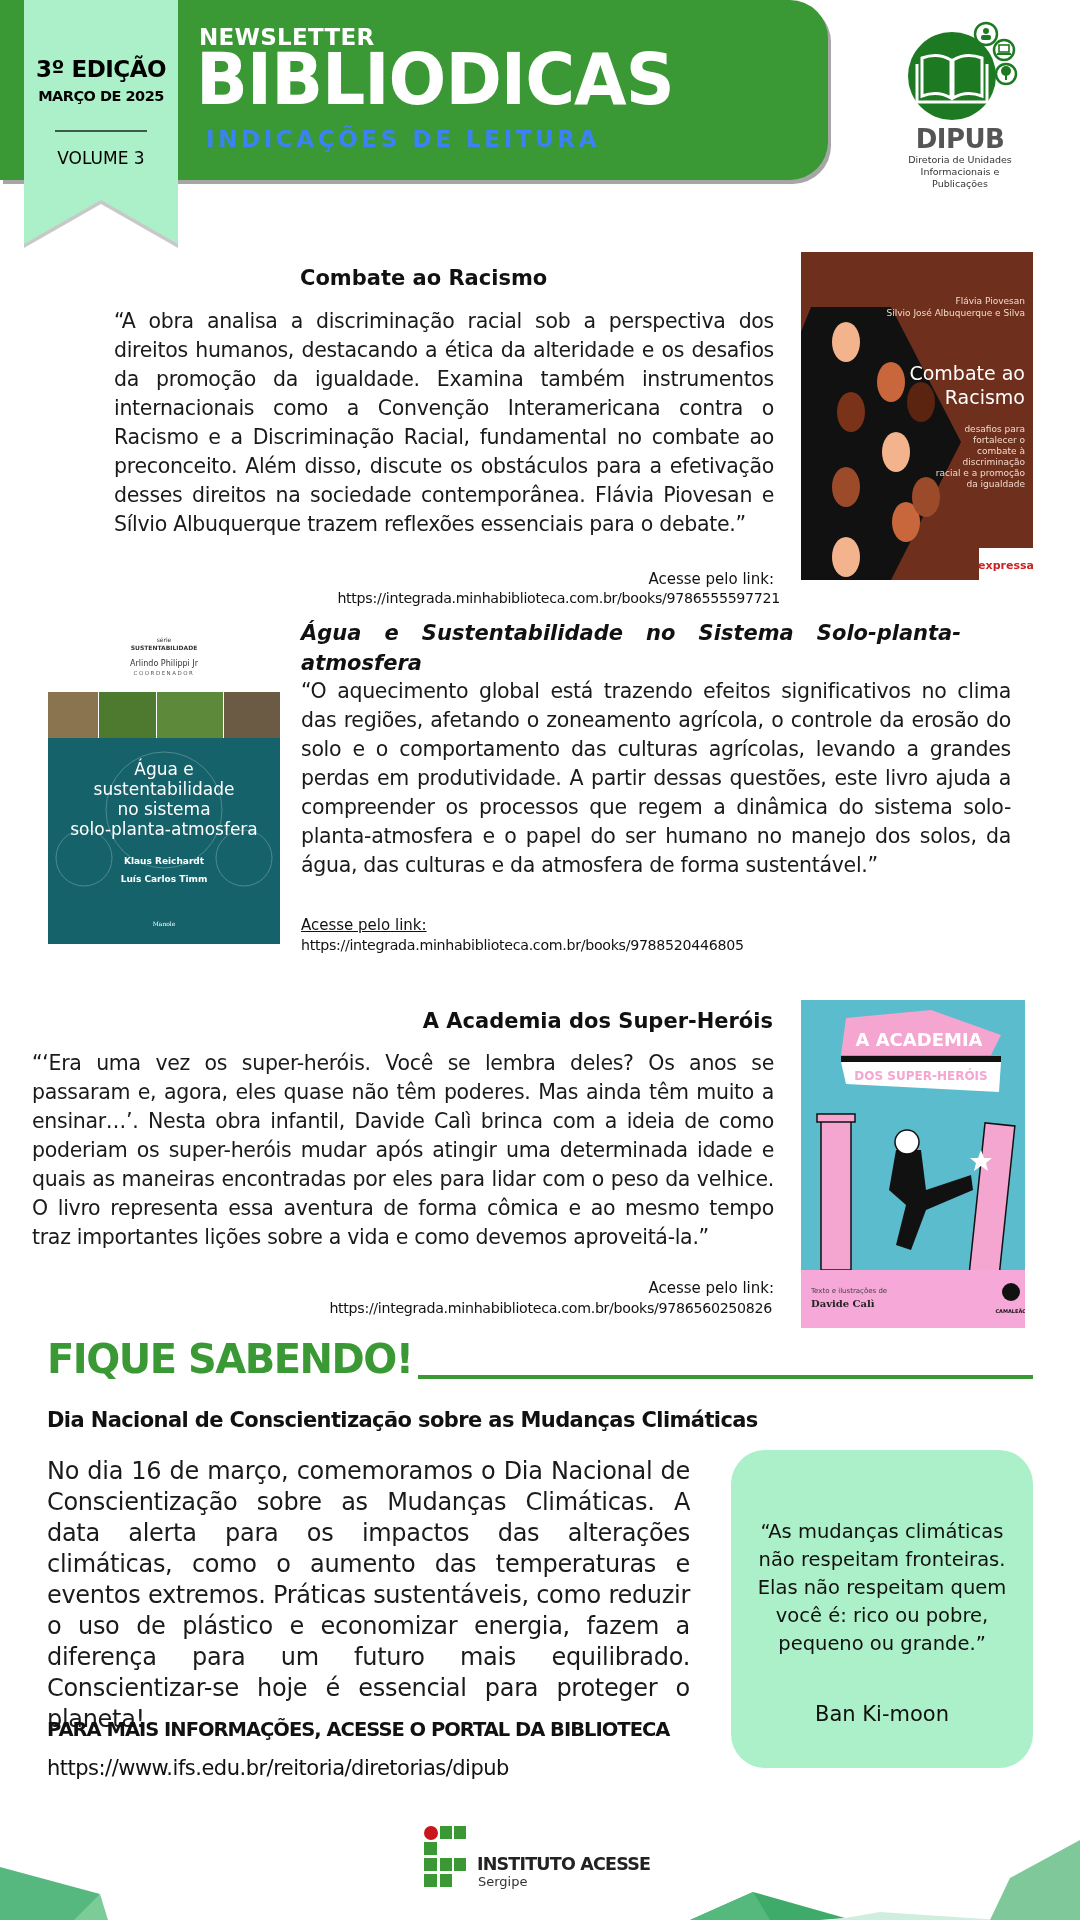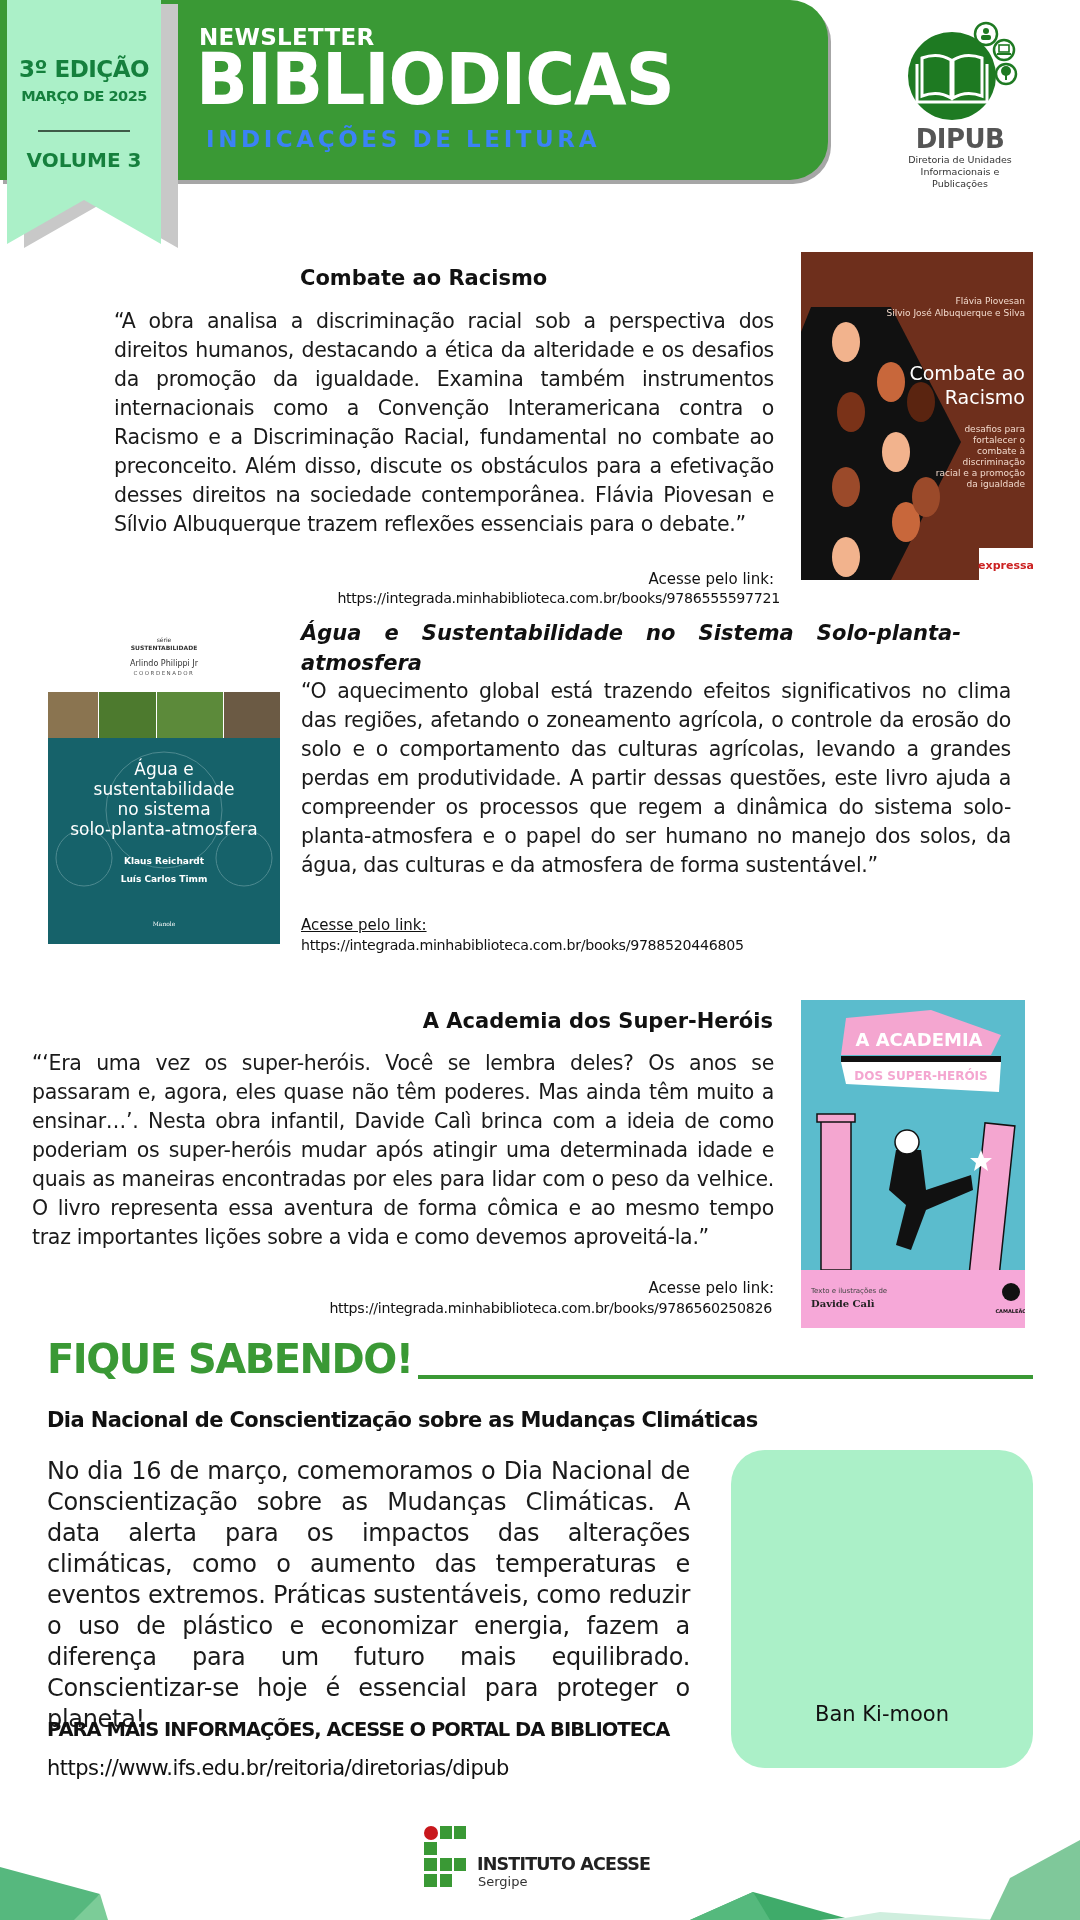--- a/index.html
+++ b/index.html
@@ -14,10 +14,10 @@
     box-shadow: 3px 4px 0 #a6a6a6;
   }
   .ribbon {
-    position: absolute; left: 7px; top: 0; width: 154px; height: 244px;
+    position: absolute; left: 24px; top: 0; width: 154px; height: 244px;
     background: #abf0c8;
     clip-path: polygon(0 0, 100% 0, 100% 100%, 50% 82%, 0 100%);
-    text-align: center; color: #15803d;
+    text-align: center; color: #000000;
   }
   .ribbon-shadow {
     position: absolute; left: 24px; top: 4px; width: 154px; height: 244px;

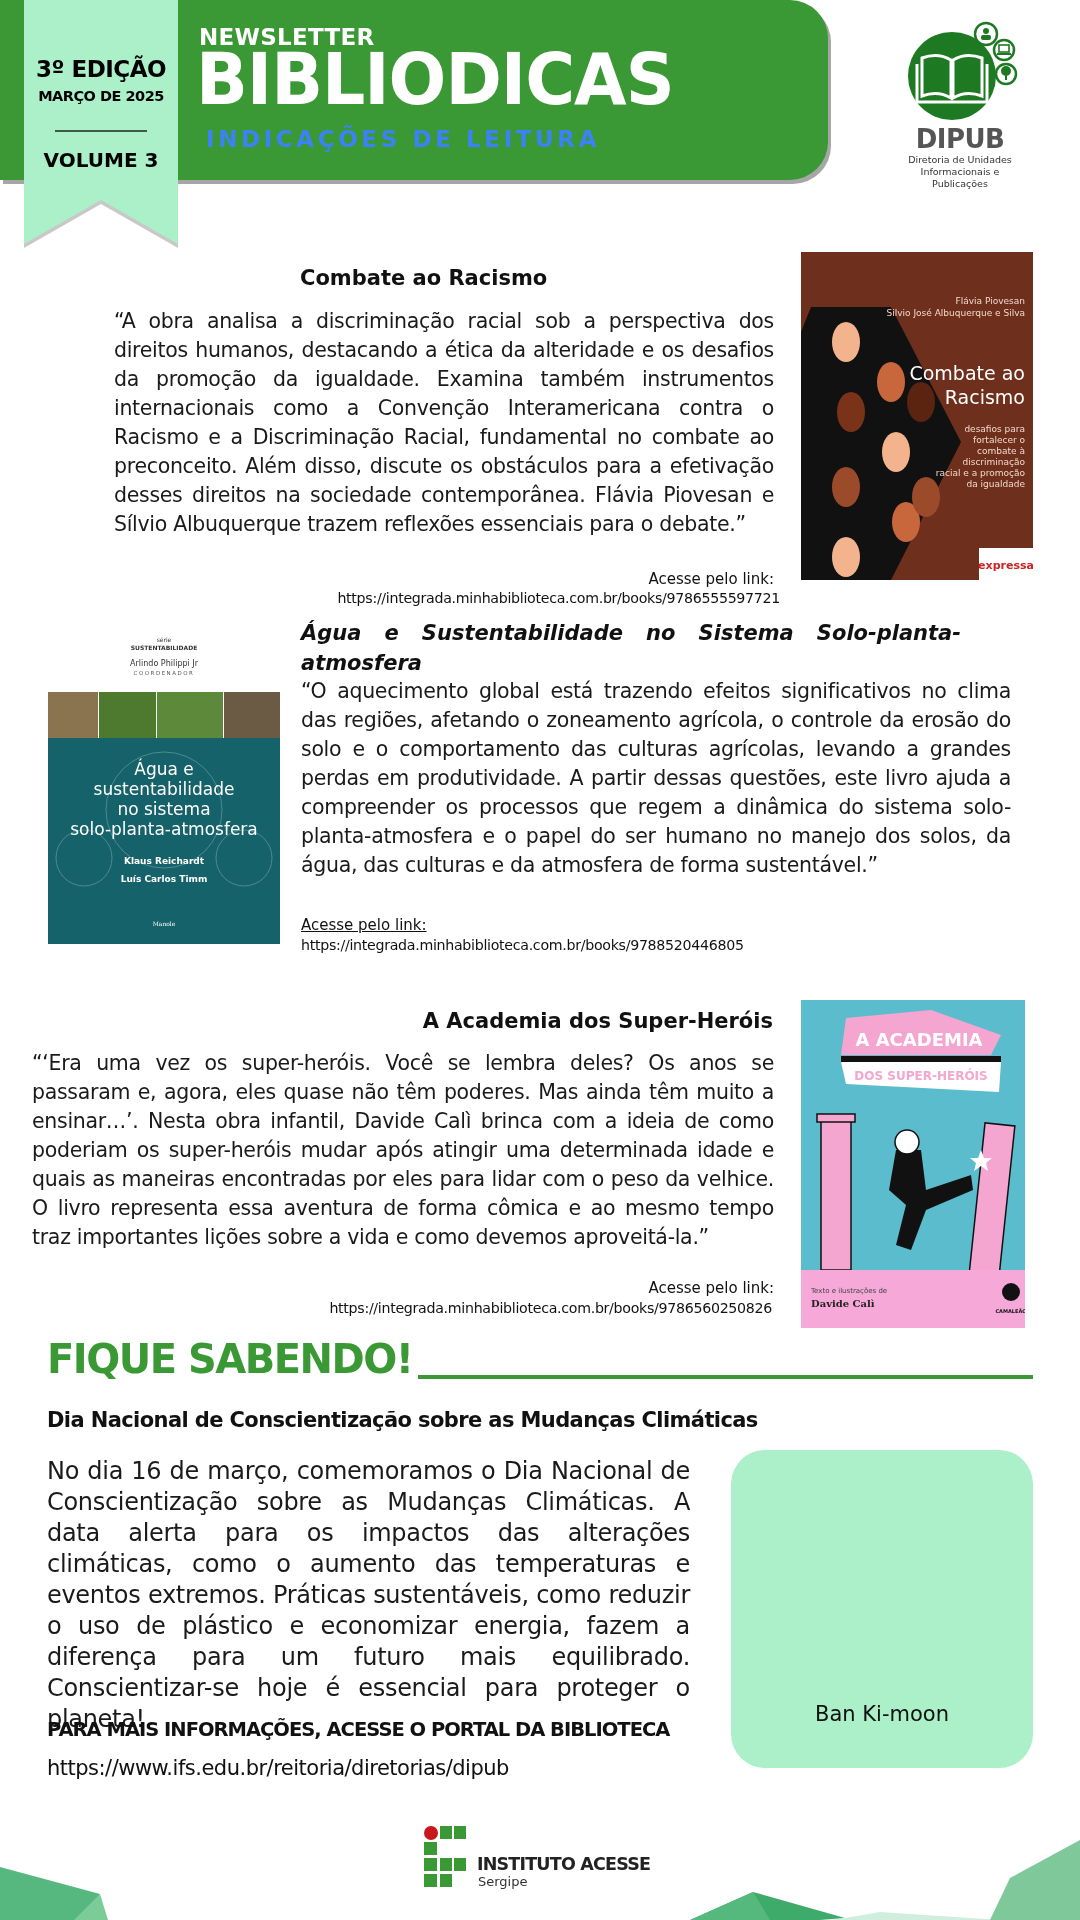--- a/index.html
+++ b/index.html
@@ -27,7 +27,7 @@
   .ribbon .ed { position: absolute; top: 56px; width: 100%; font-family: "DejaVu Sans", sans-serif; font-weight: bold; font-size: 23px; letter-spacing: -0.5px; }
   .ribbon .dt { position: absolute; top: 88px; width: 100%; font-family: "DejaVu Sans", sans-serif; font-weight: bold; font-size: 14.5px; letter-spacing: -0.5px; }
   .ribbon .rule { position: absolute; top: 130px; left: 31px; width: 92px; height: 2px; background: #3e5a48; }
-  .ribbon .vol { position: absolute; top: 148px; width: 100%; font-family: "DejaVu Sans", sans-serif; font-weight: bold; font-size: 20px; }
+  .ribbon .vol { position: absolute; top: 148px; width: 100%; font-family: "DejaVu Sans", sans-serif; font-weight: normal; font-size: 17px; }
 
   .nl { position: absolute; left: 199px; top: 24px; color: #fff; font-family: "DejaVu Sans", sans-serif; font-weight: bold; font-size: 23px; letter-spacing: 0.3px; }
   .title { position: absolute; left: 196px; top: 40px; color: #fff; font-family: "DejaVu Sans", sans-serif; font-weight: bold; font-size: 68px; letter-spacing: -1px; line-height: 80px; transform: scaleY(1.05); }

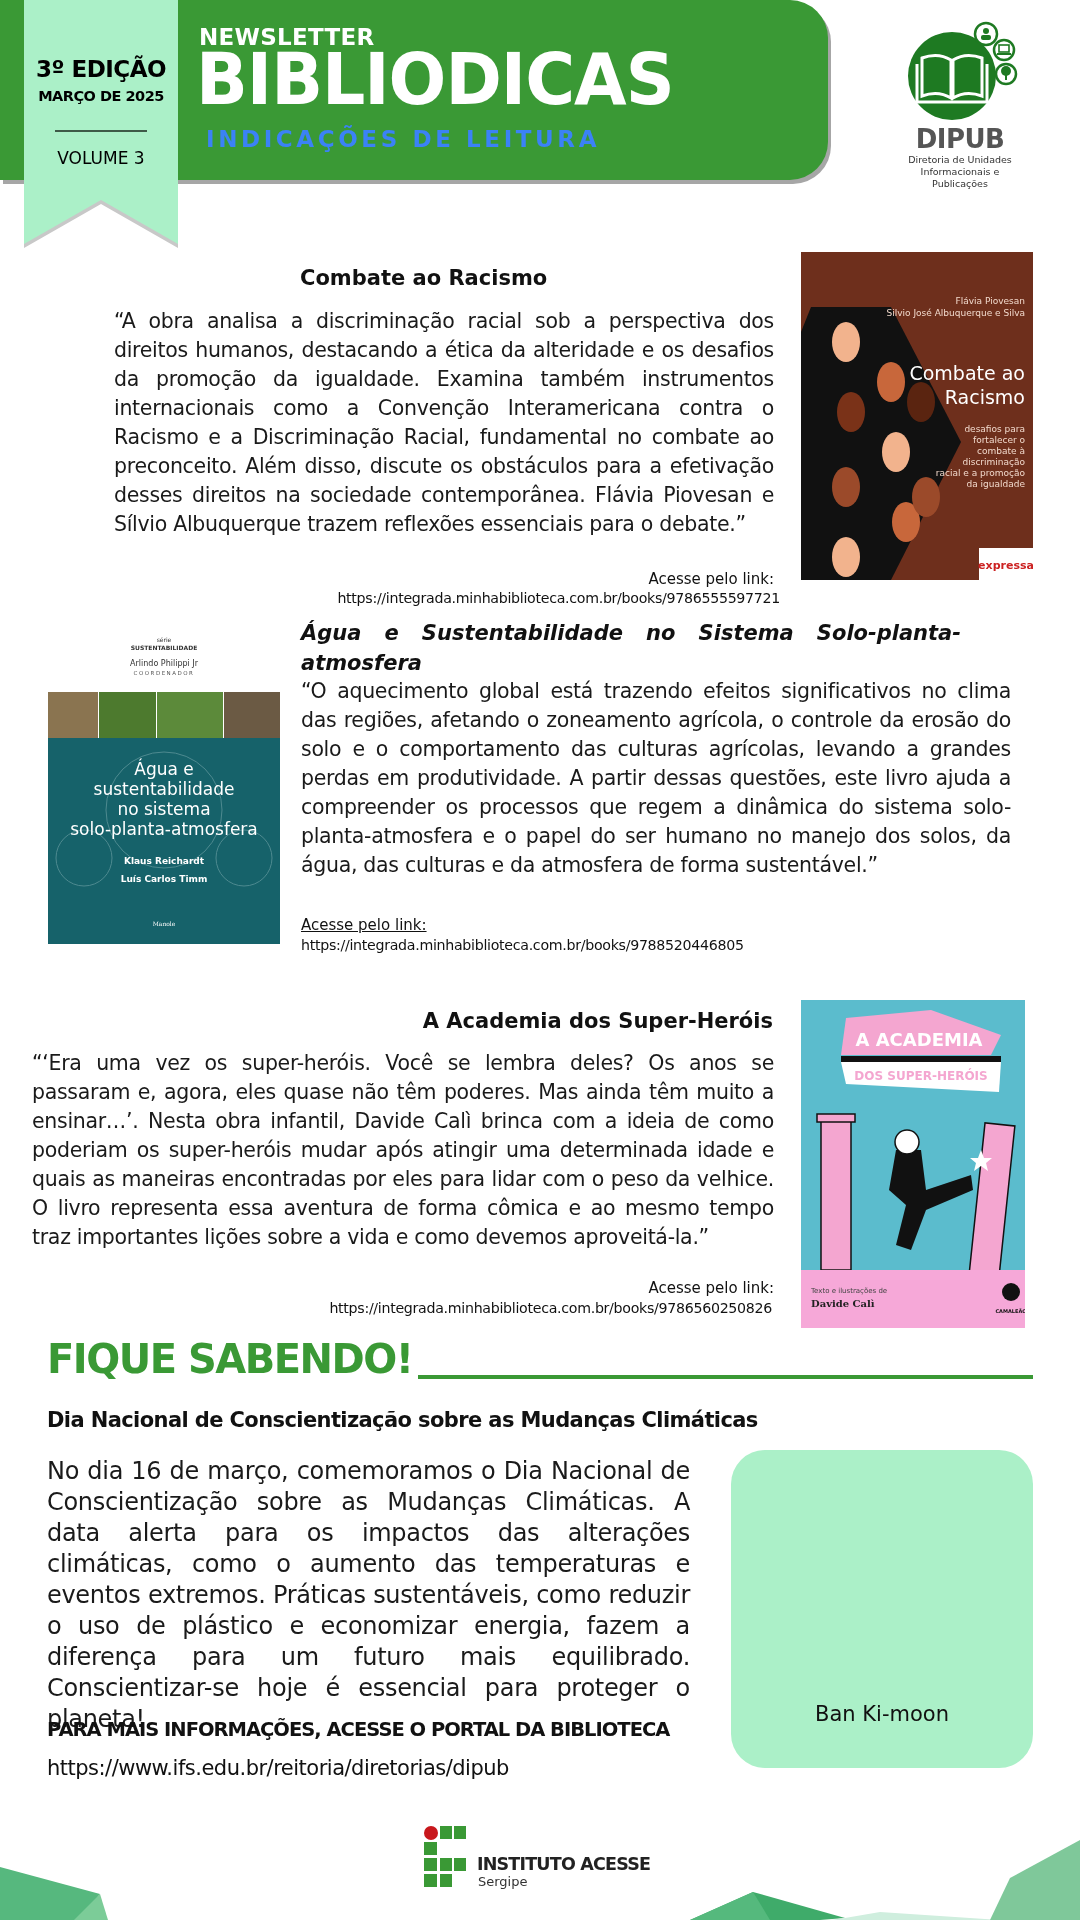--- a/index.html
+++ b/index.html
@@ -217,6 +217,7 @@
 <a class="fs-url" style="text-decoration:none;">https://www.ifs.edu.br/reitoria/diretorias/dipub</a>
 
 <div class="quote-box">
+  <div class="q">“As mudanças climáticas não respeitam fronteiras. Elas não respeitam quem você é: rico ou pobre, pequeno ou grande.”</div>
   <div class="a">Ban Ki-moon</div>
 </div>
 

